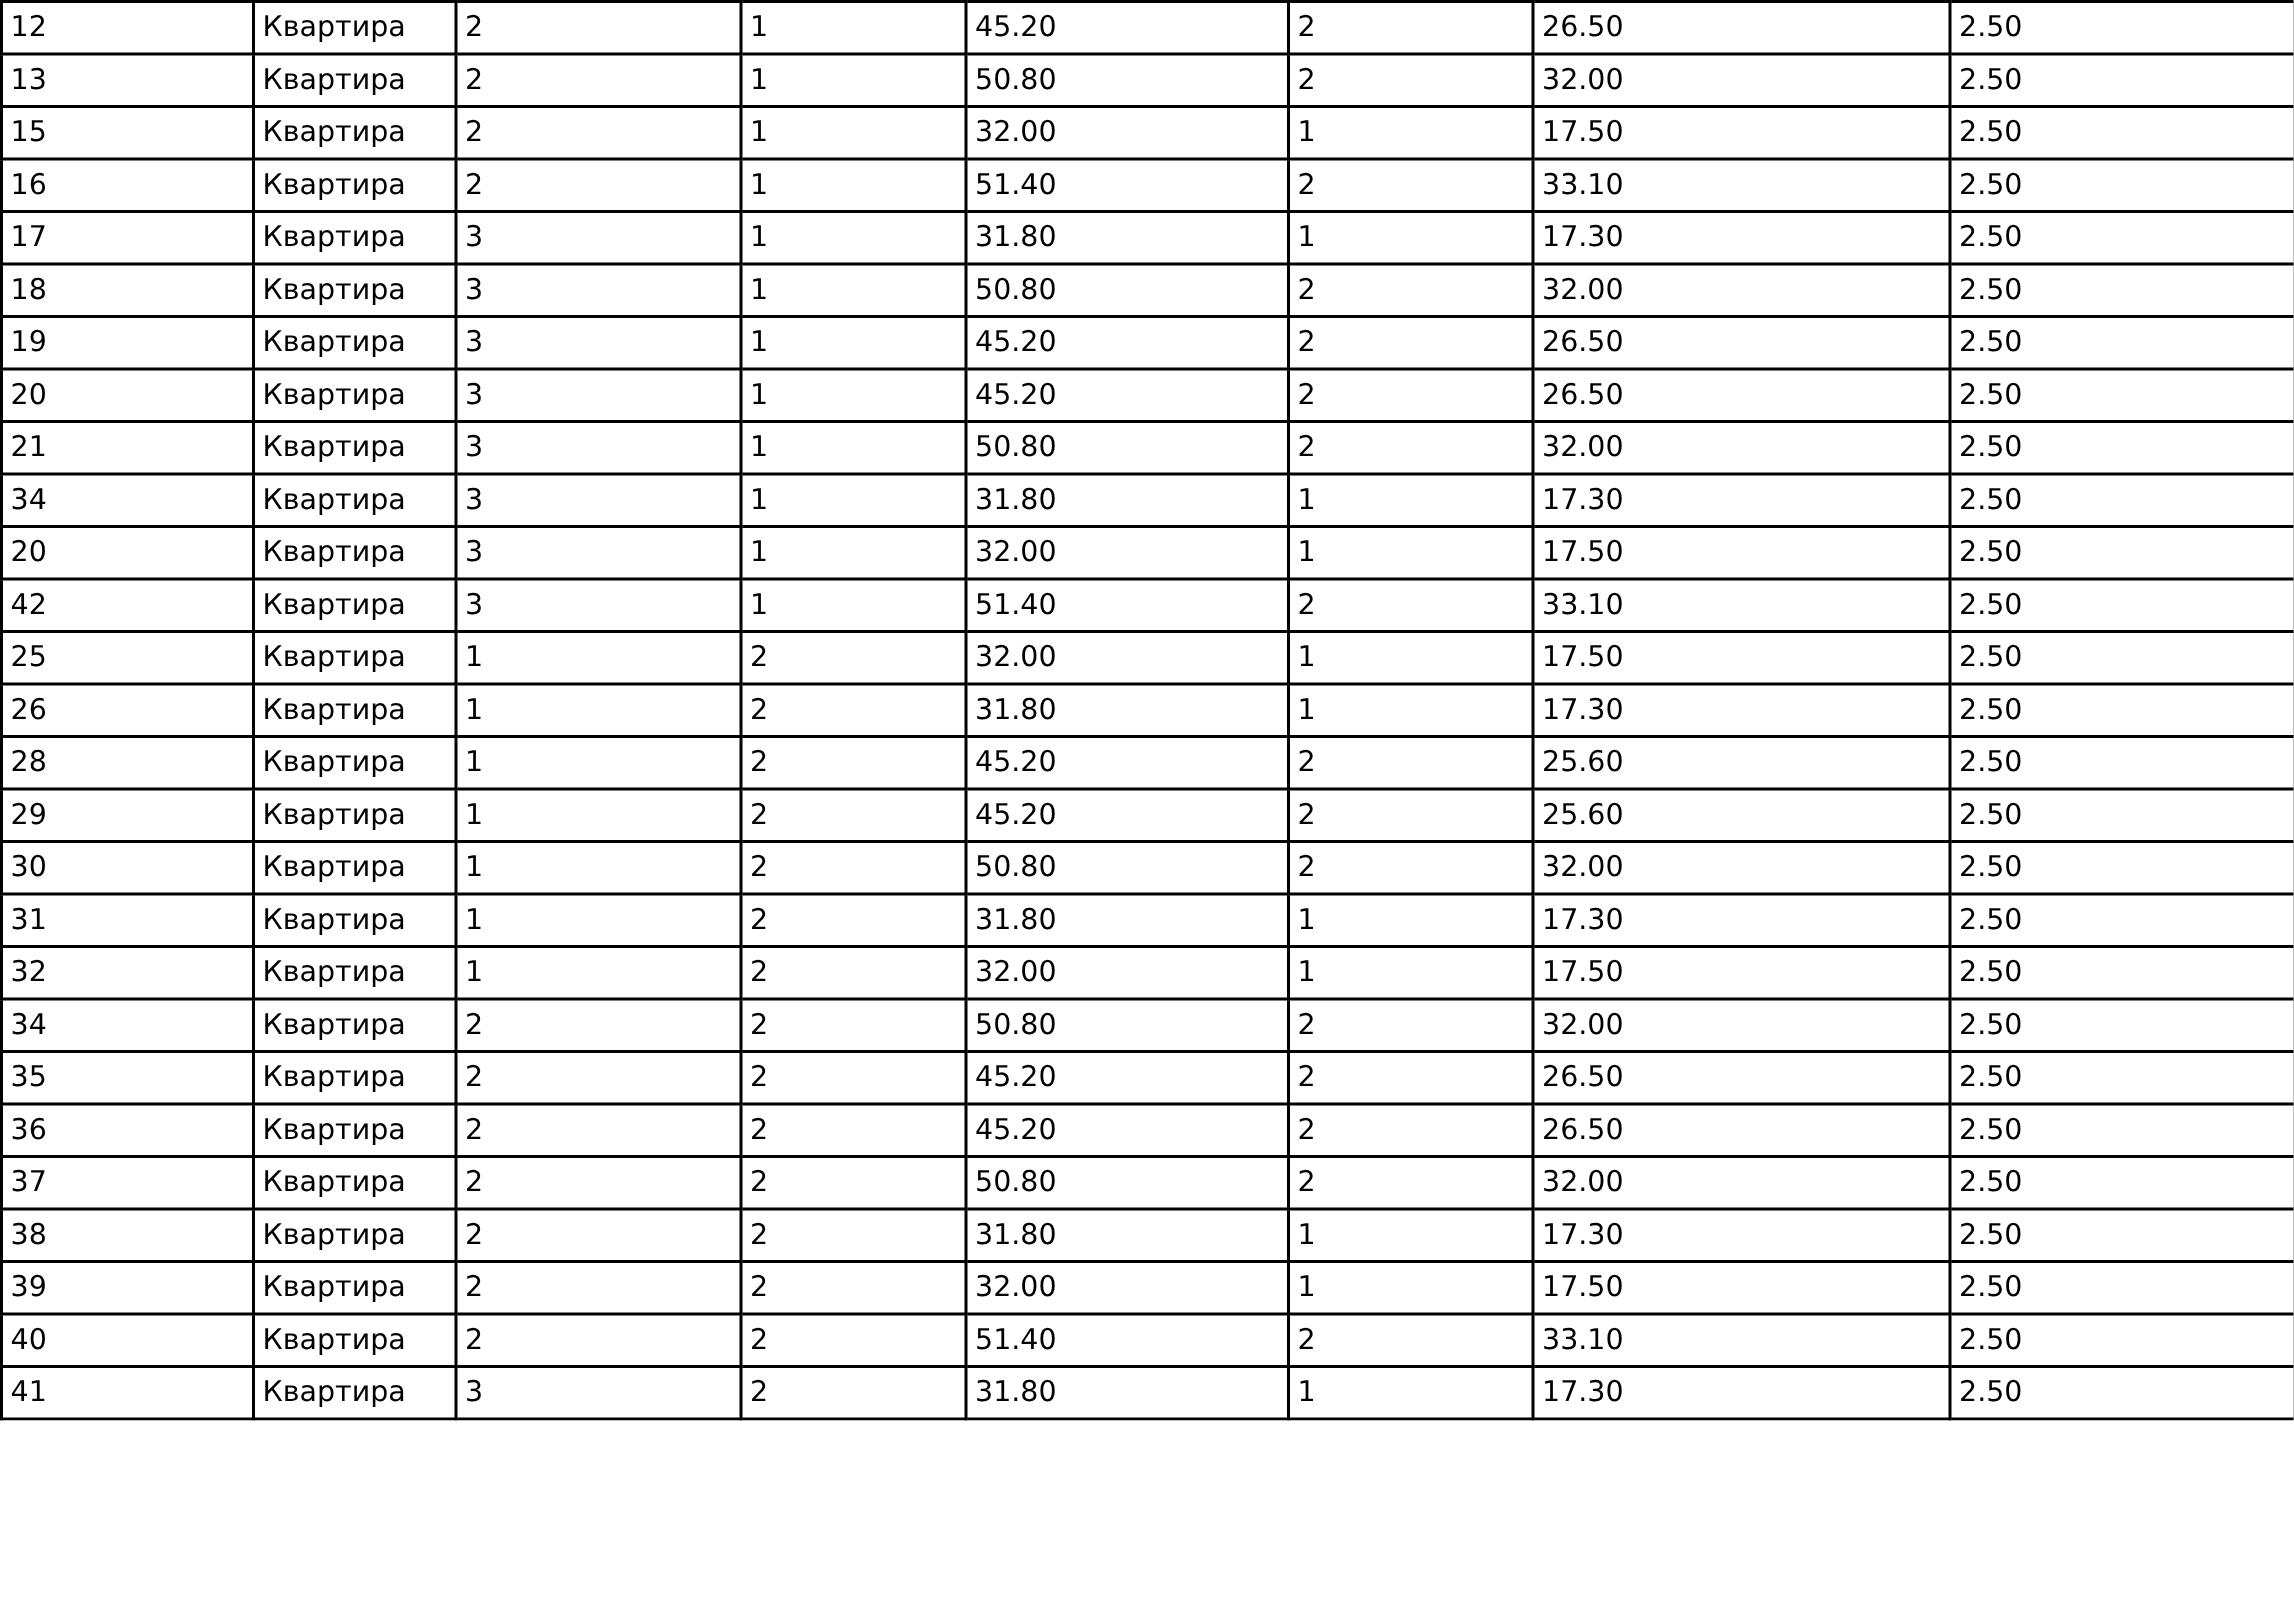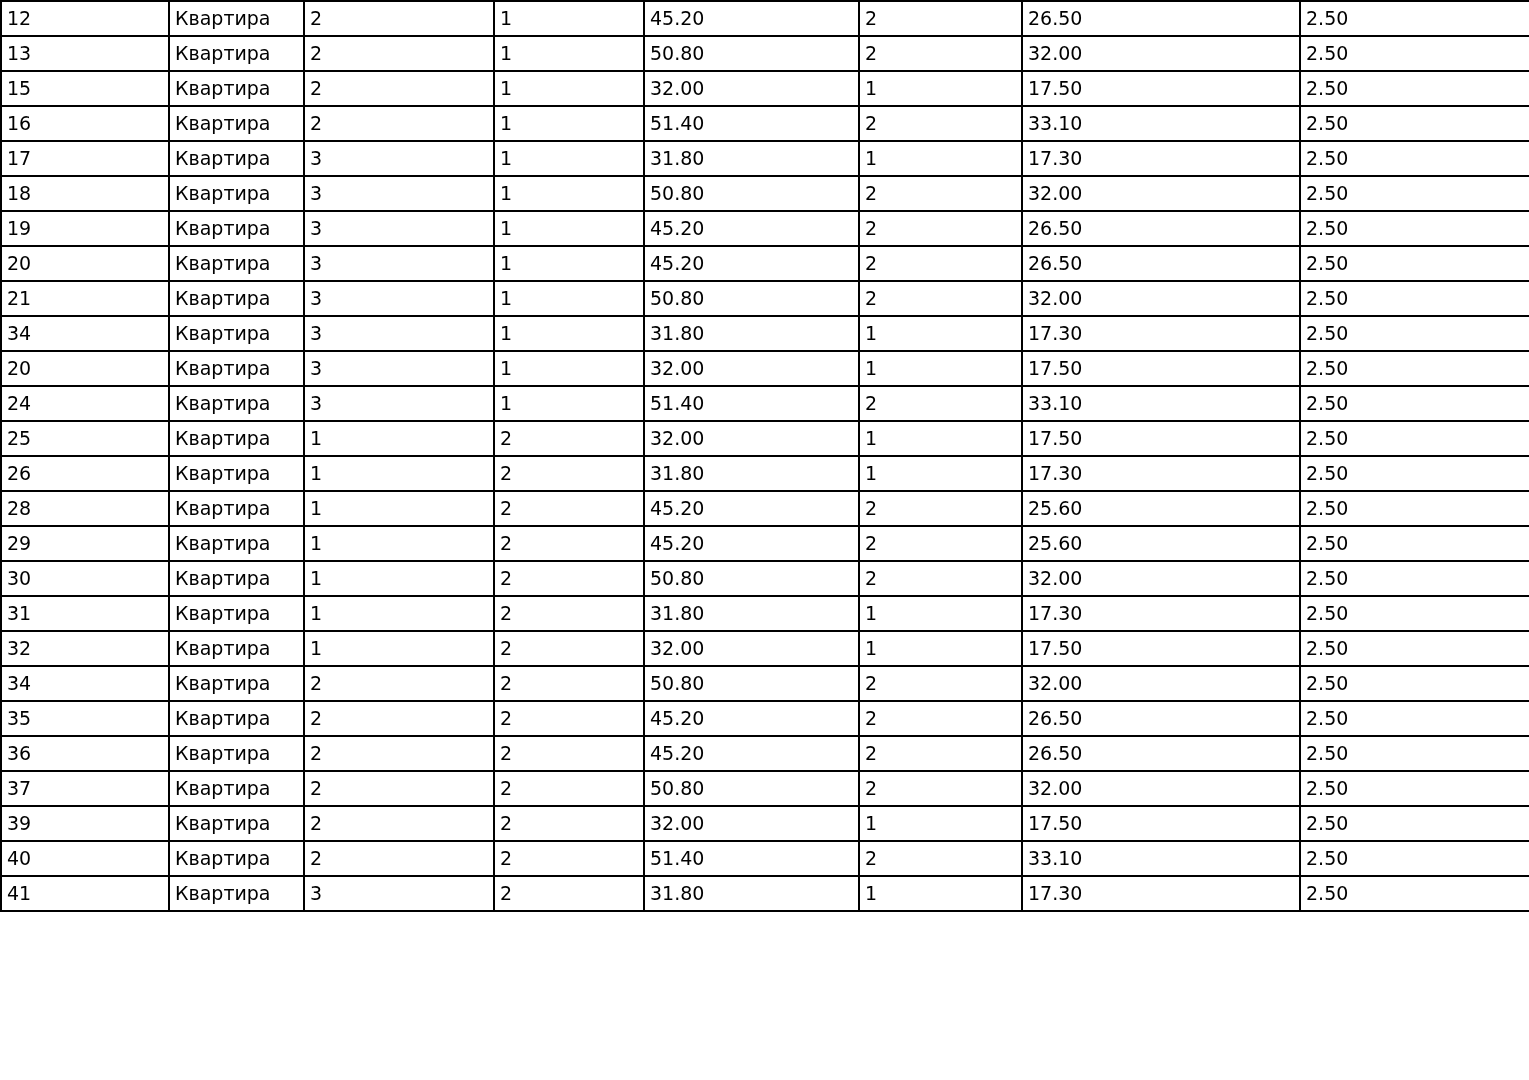--- a/index.html
+++ b/index.html
@@ -169,7 +169,7 @@
           <td>2.50</td>
         </tr>
         <tr>
-          <td>24</td>
+          <td>42</td>
           <td>Квартира</td>
           <td>3</td>
           <td>1</td>

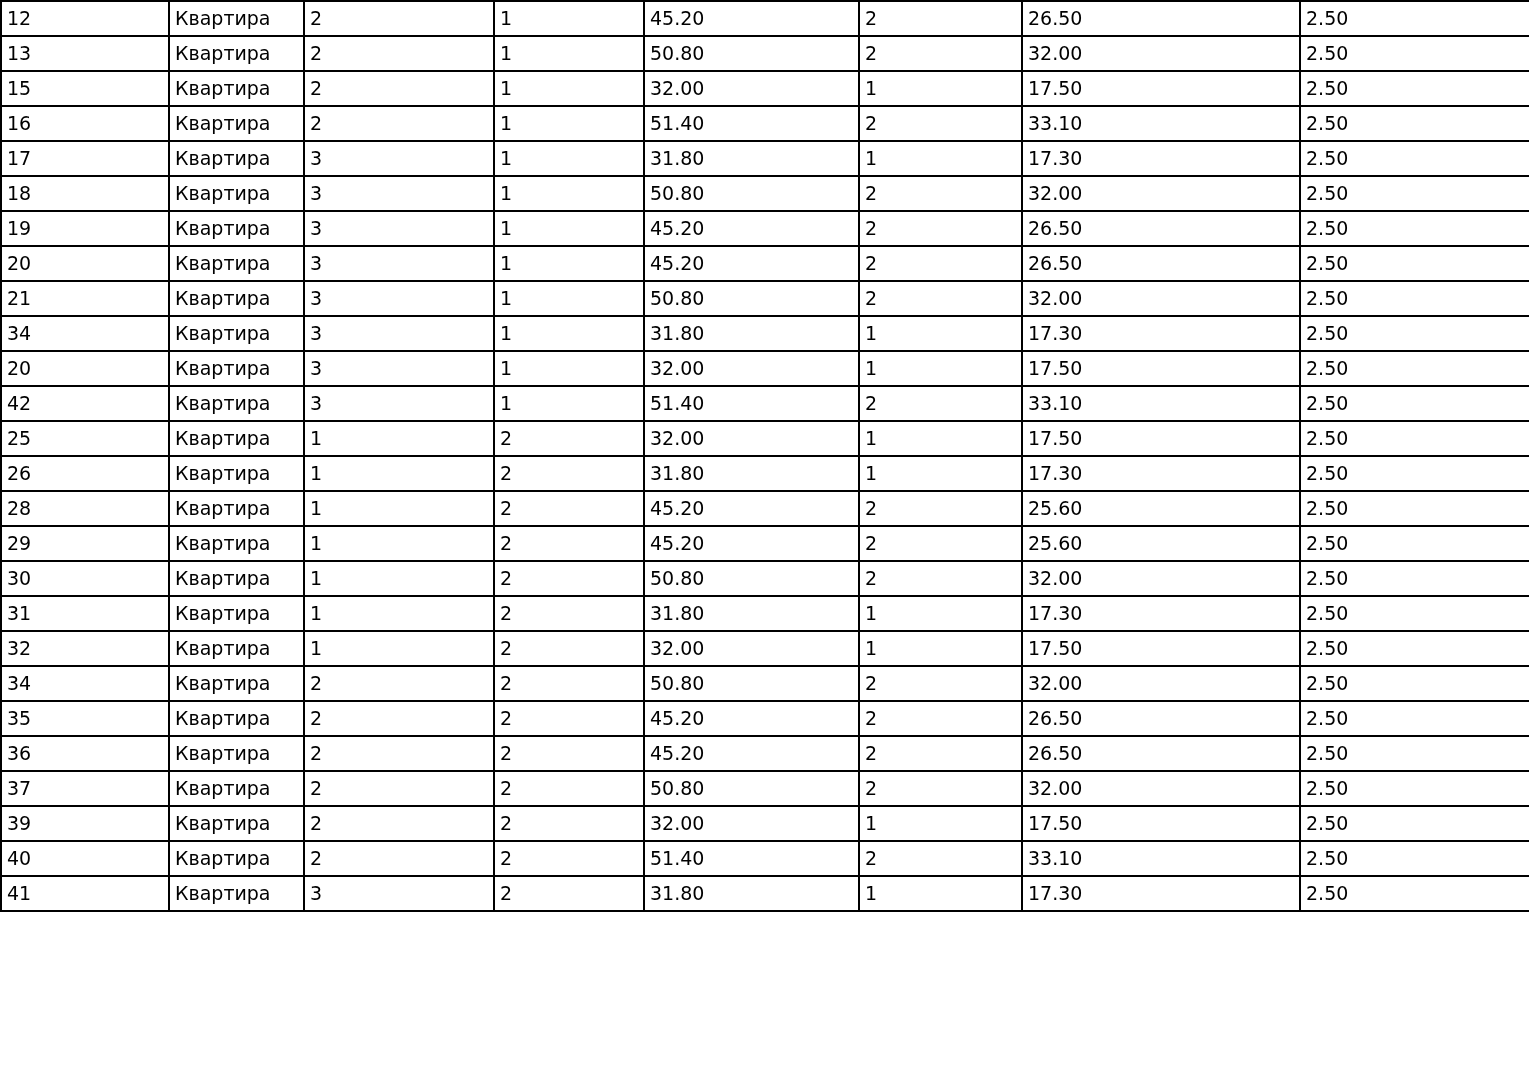--- a/index.html
+++ b/index.html
@@ -289,6 +289,16 @@
           <td>2.50</td>
         </tr>
         <tr>
+          <td>38</td>
+          <td>Квартира</td>
+          <td>2</td>
+          <td>2</td>
+          <td>31.80</td>
+          <td>1</td>
+          <td>17.30</td>
+          <td>2.50</td>
+        </tr>
+        <tr>
           <td>39</td>
           <td>Квартира</td>
           <td>2</td>

